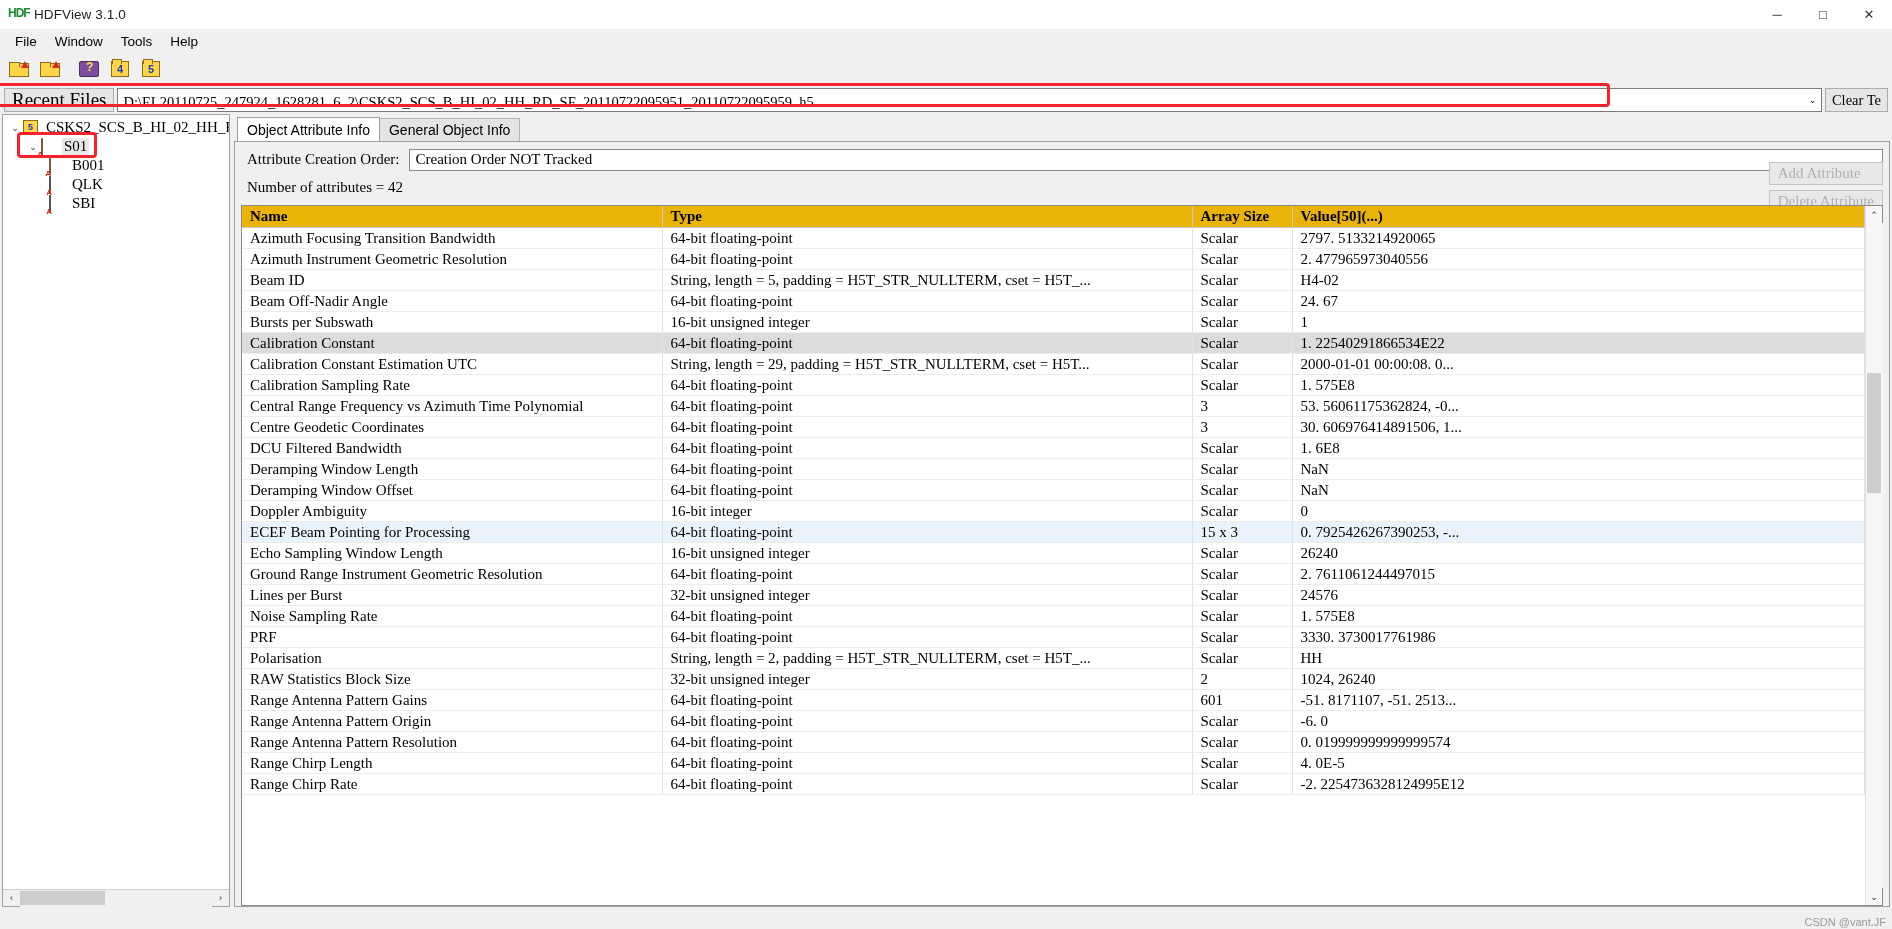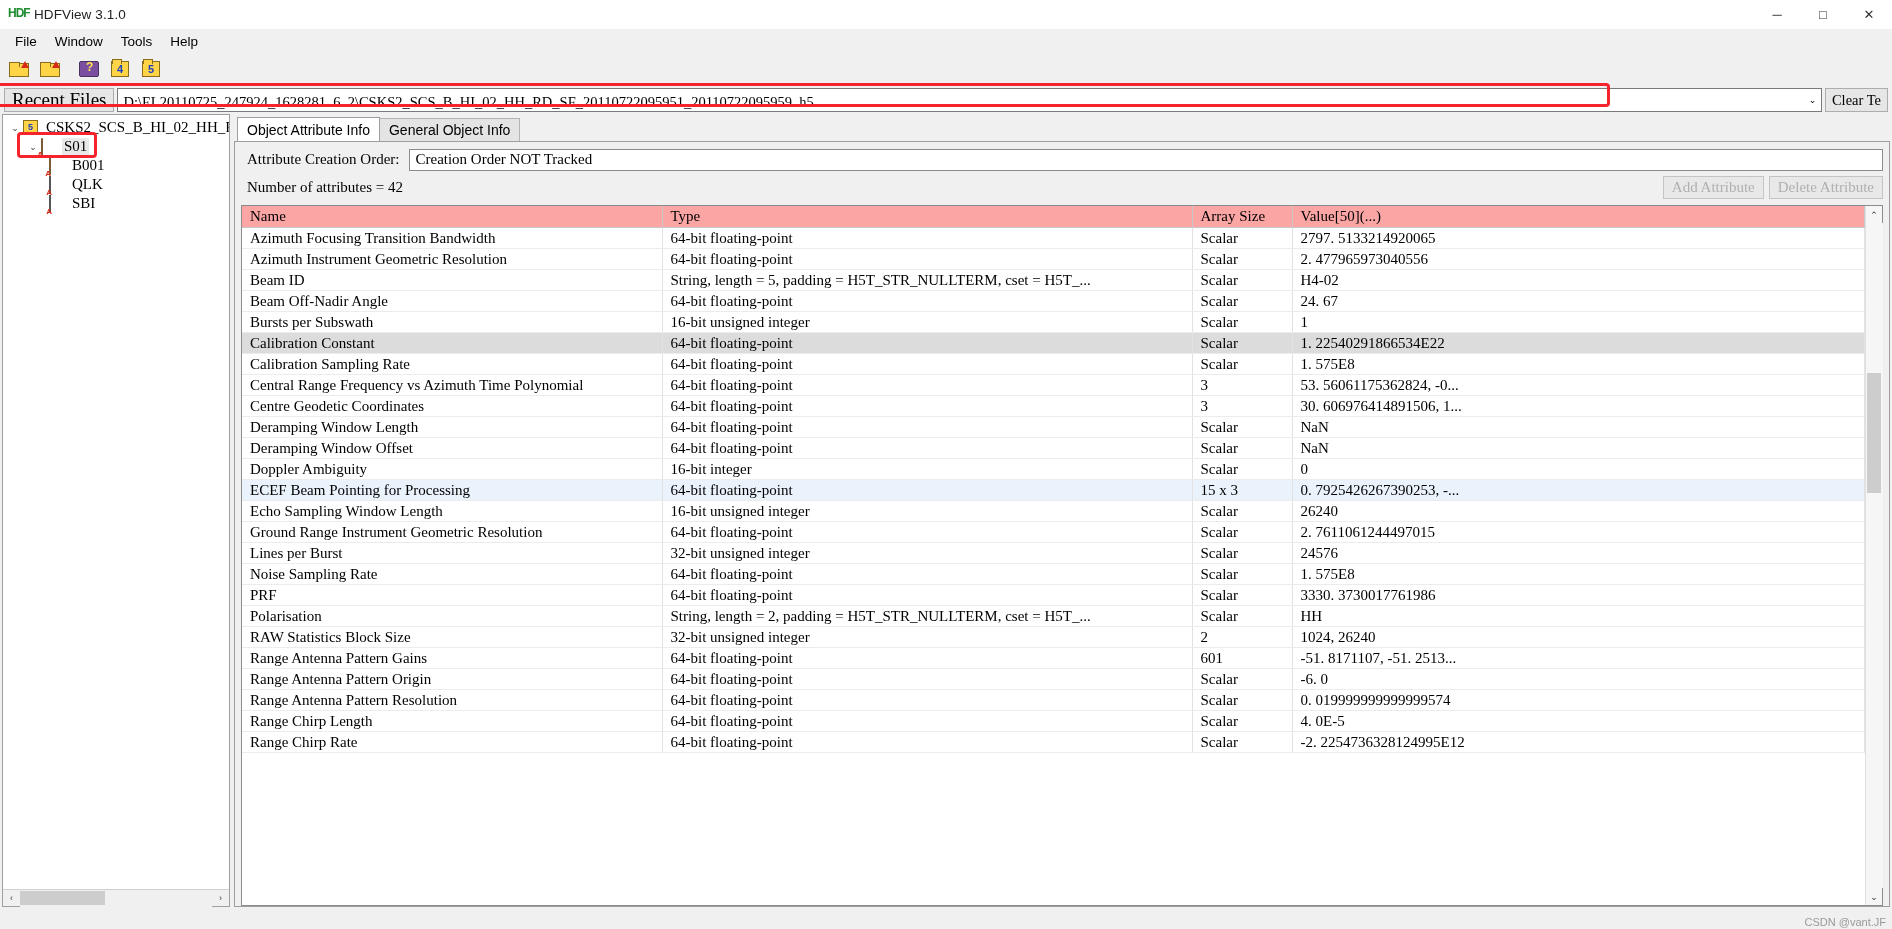--- a/index.html
+++ b/index.html
@@ -134,7 +134,7 @@
     display: flex; align-items: center; padding-left: 5px; min-width: 0;
   }
   .metarow2 { display: flex; align-items: center; height: 23px; flex: 0 0 23px; margin-bottom: 6px; }
-  .metarow2 .btns { margin-left: auto; display: flex; gap: 5px; }
+  .metarow2 .btns { margin-left: auto; display: flex; gap: 5px; flex-direction: column; }
   .attrbtn {
     height: 23px; padding: 0 8px; border: 1px solid #c4c4c4; background: #e8e8e8;
     display: flex; align-items: center; font-family: "Liberation Serif", serif;

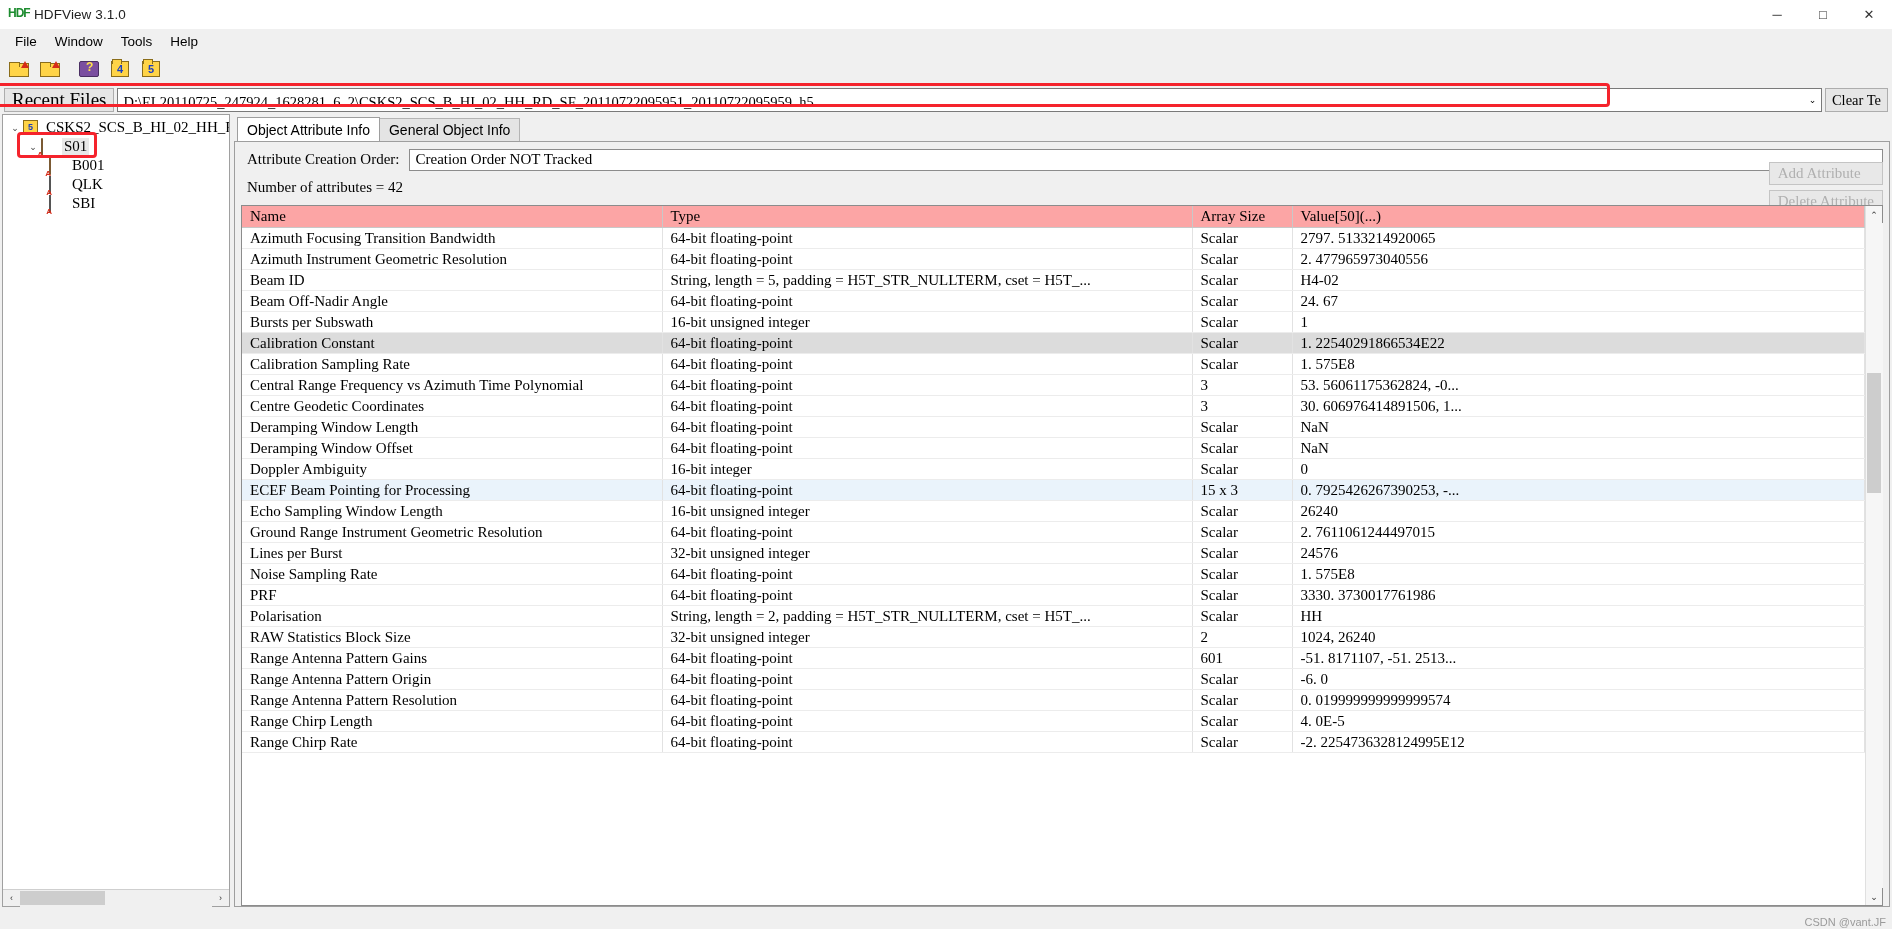--- a/index.html
+++ b/index.html
@@ -153,7 +153,7 @@
     font-family: "Liberation Serif", serif; font-size: 15px;
   }
   table.attrs th {
-    text-align: left; font-weight: normal; background: #fca5a5; color: #000;
+    text-align: left; font-weight: bold; background: #eab308; color: #000;
     border-right: 1px solid #c8c8c8; border-bottom: 1px solid #c8c8c8;
     padding: 2px 0 2px 8px; height: 21px; white-space: nowrap; overflow: hidden;
   }

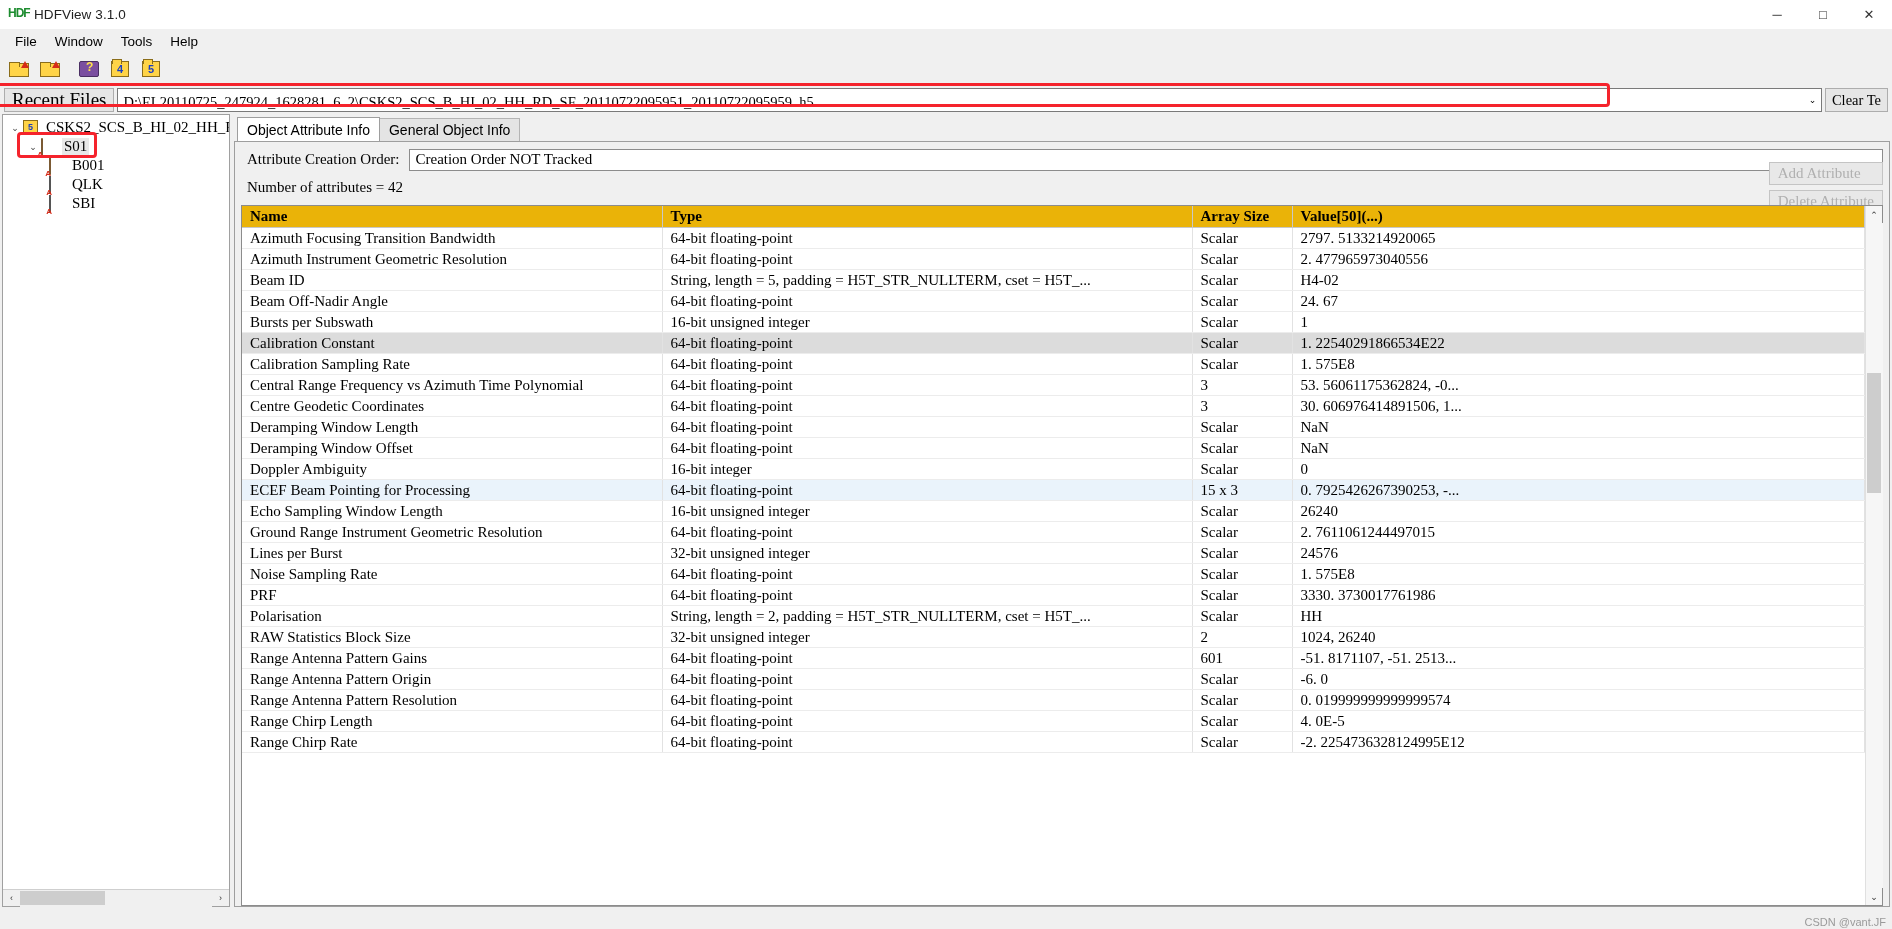--- a/index.html
+++ b/index.html
@@ -434,6 +434,12 @@
                       <td>1. 22540291866534E22</td>
                     </tr>
                     <tr>
+                      <td>Calibration Constant Estimation UTC</td>
+                      <td>String,  length = 29,  padding = H5T_STR_NULLTERM,  cset = H5T...</td>
+                      <td>Scalar</td>
+                      <td>2000-01-01  00:00:08. 0...</td>
+                    </tr>
+                    <tr>
                       <td>Calibration Sampling Rate</td>
                       <td>64-bit floating-point</td>
                       <td>Scalar</td>

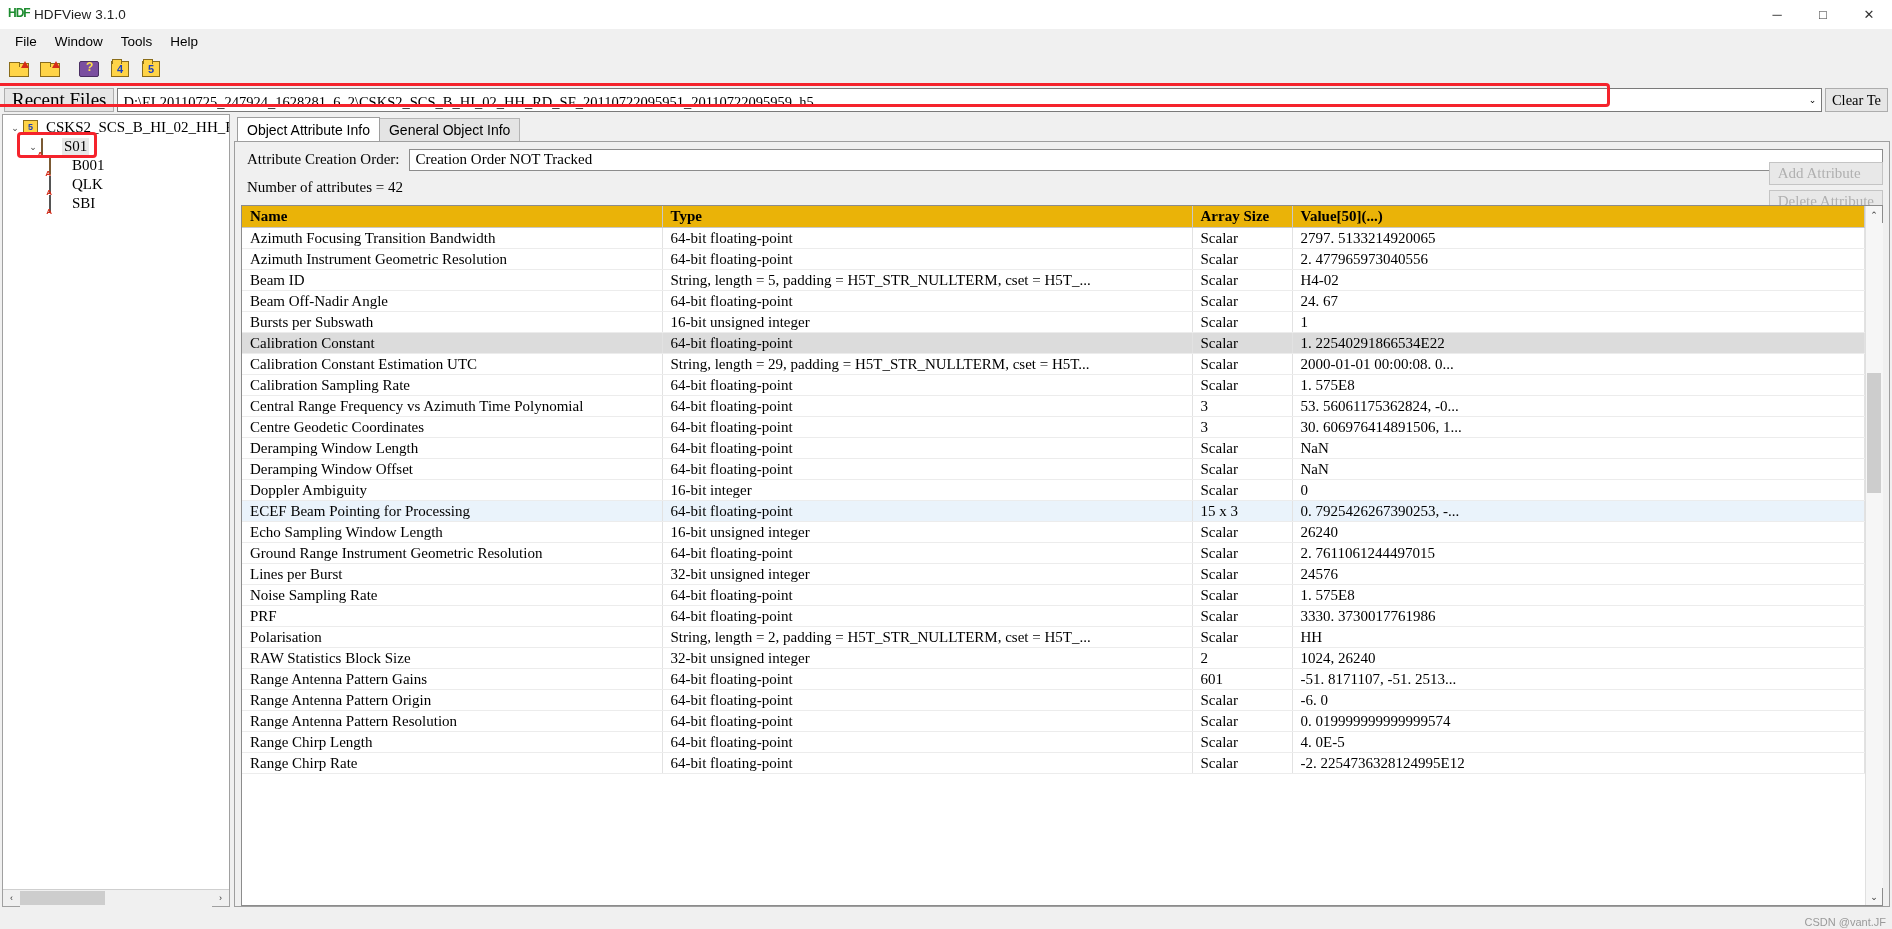--- a/index.html
+++ b/index.html
@@ -458,6 +458,12 @@
                       <td>30. 606976414891506,  1...</td>
                     </tr>
                     <tr>
+                      <td>DCU Filtered Bandwidth</td>
+                      <td>64-bit floating-point</td>
+                      <td>Scalar</td>
+                      <td>1. 6E8</td>
+                    </tr>
+                    <tr>
                       <td>Deramping Window Length</td>
                       <td>64-bit floating-point</td>
                       <td>Scalar</td>

